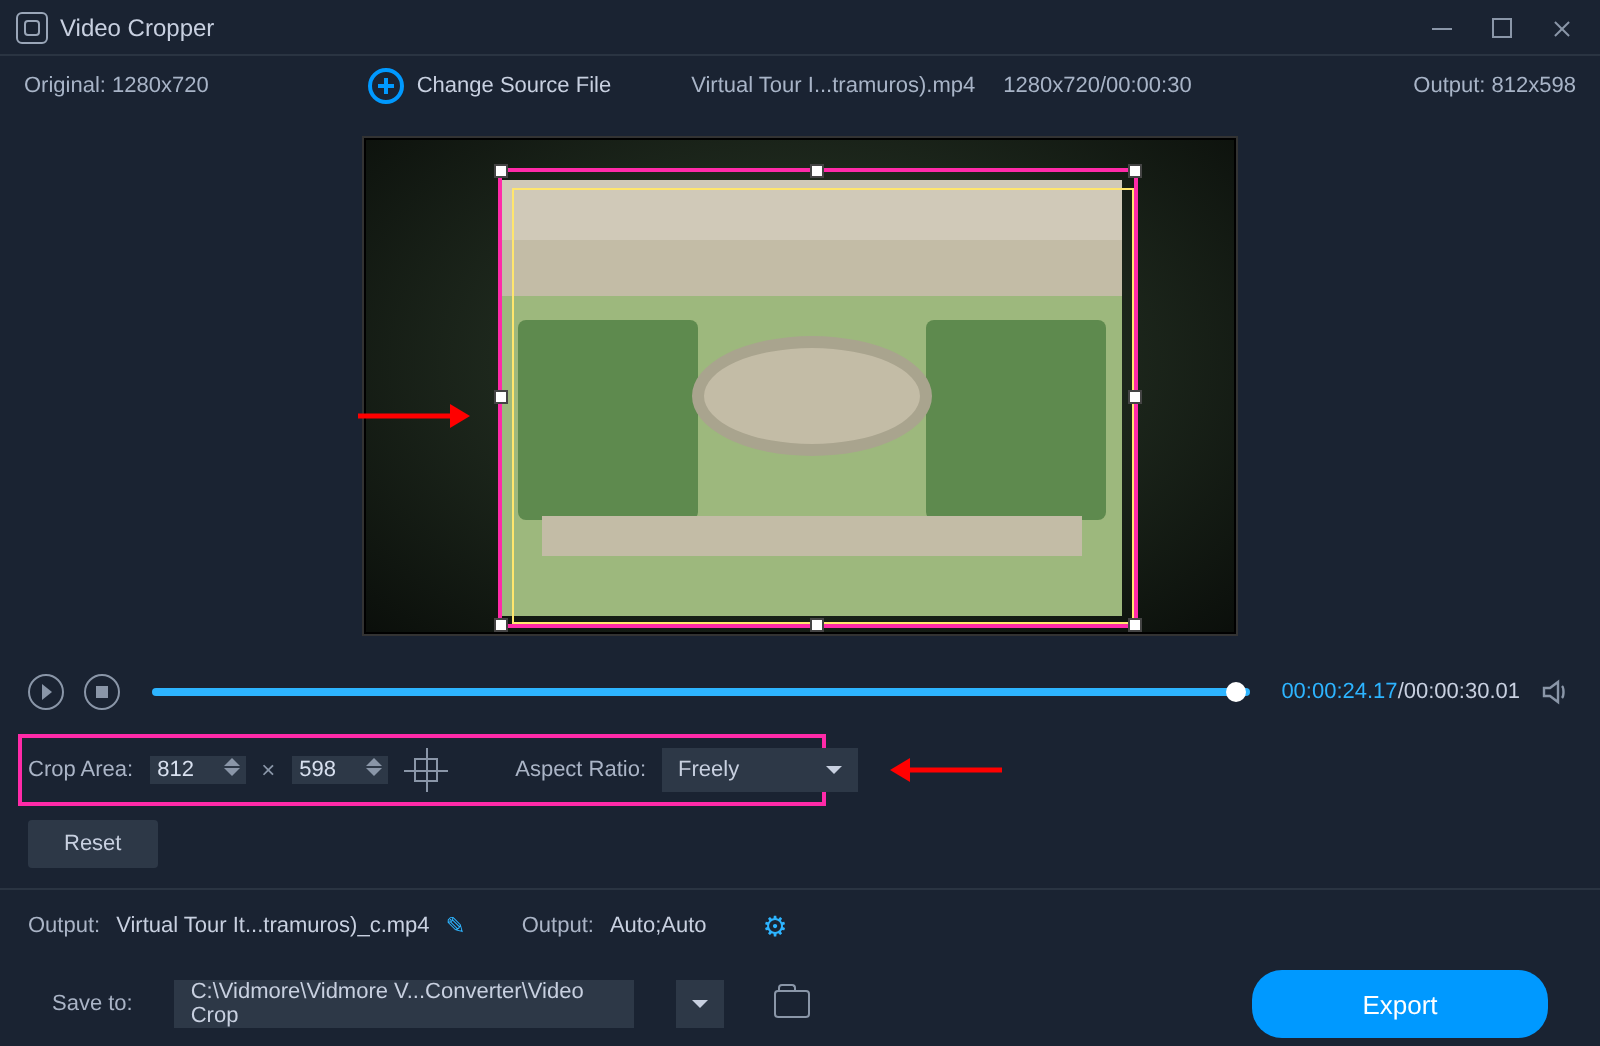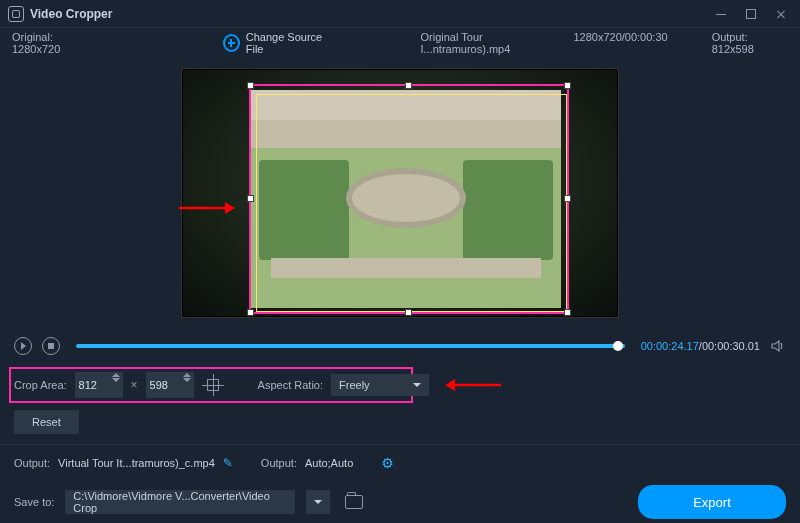--- a/index.html
+++ b/index.html
@@ -8,7 +8,7 @@
 .titlebar { height: 28px; background: #1a2332; display: flex; align-items: center; padding: 0 8px; border-bottom: 1px solid #2a3442; }
 .titlebar .app-icon { width: 16px; height: 16px; border: 1.5px solid #9aa6b8; border-radius: 3px; position: relative; margin-right: 6px; }
 .titlebar .app-icon::after { content: ""; position: absolute; left: 3px; top: 3px; right: 3px; bottom: 3px; border: 1.5px solid #9aa6b8; border-radius: 2px; }
-.titlebar .title { color: #c8d0e0; font-size: 12px; font-weight: bold; }
+.titlebar .title { color: #c8d0e0; font-size: 12px; }
 .titlebar .win-controls { margin-left: auto; display: flex; gap: 16px; padding-right: 4px; }
 .titlebar .wc { width: 14px; height: 14px; position: relative; cursor: pointer; }
 .wc.min::after { content: ""; position: absolute; left: 2px; right: 2px; top: 50%; border-top: 1px solid #8a96a8; }

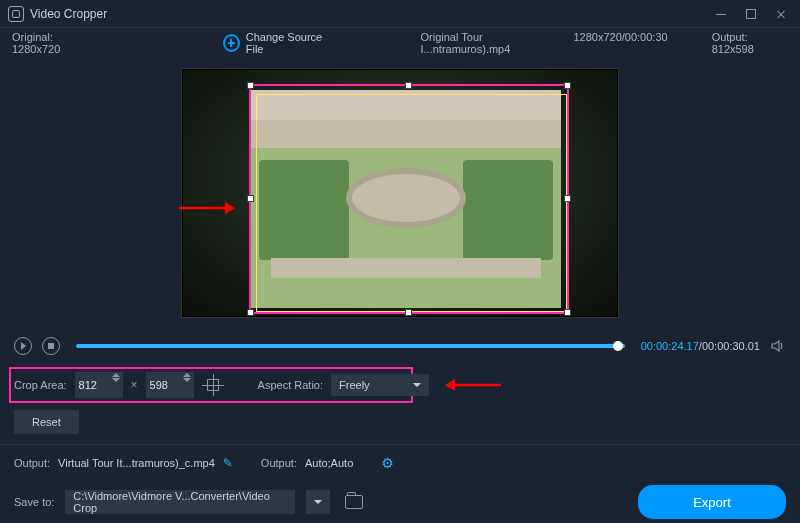--- a/index.html
+++ b/index.html
@@ -17,7 +17,7 @@
 .wc.close::before { transform: rotate(45deg); }
 .wc.close::after { transform: rotate(-45deg); }
 
-.toolbar { height: 30px; display: flex; align-items: center; padding: 0 12px; font-size: 11px; color: #a8b4c7; gap: 44px; }
+.toolbar { height: 30px; display: flex; align-items: center; padding: 0 12px; font-size: 11px; color: #a8b4c7; }
 .toolbar .change-src { display: flex; align-items: center; gap: 6px; color: #c8d0e0; margin-left: 80px; cursor: pointer; }
 .plus-circ { width: 18px; height: 18px; border-radius: 50%; border: 2px solid #0099ff; position: relative; }
 .plus-circ::before { content: ""; position: absolute; left: 3px; right: 3px; top: 50%; border-top: 2px solid #0099ff; transform: translateY(-50%); }

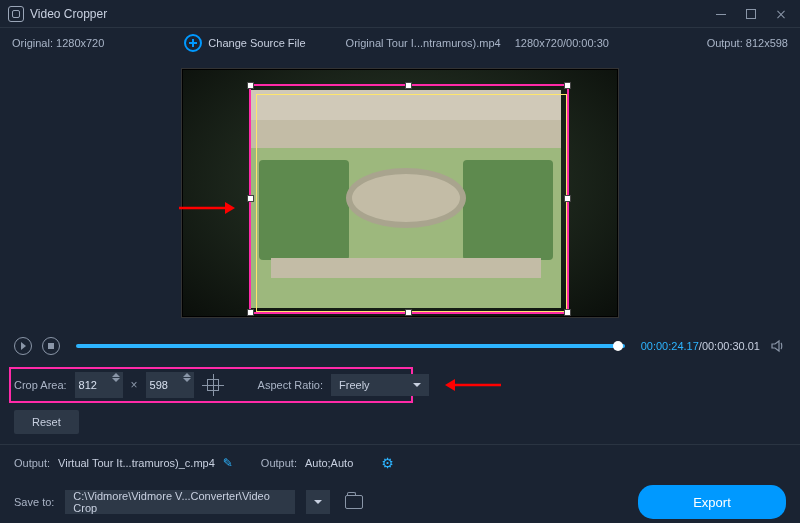--- a/index.html
+++ b/index.html
@@ -106,7 +106,7 @@
     <span>Change Source File</span>
   </div>
   <div class="file-label">
-    <span>Original Tour I...ntramuros).mp4</span>
+    <span>Virtual Tour I...tramuros).mp4</span>
     <span>1280x720/00:00:30</span>
   </div>
   <span class="output-size"><span>Output:</span> <span>812x598</span></span>

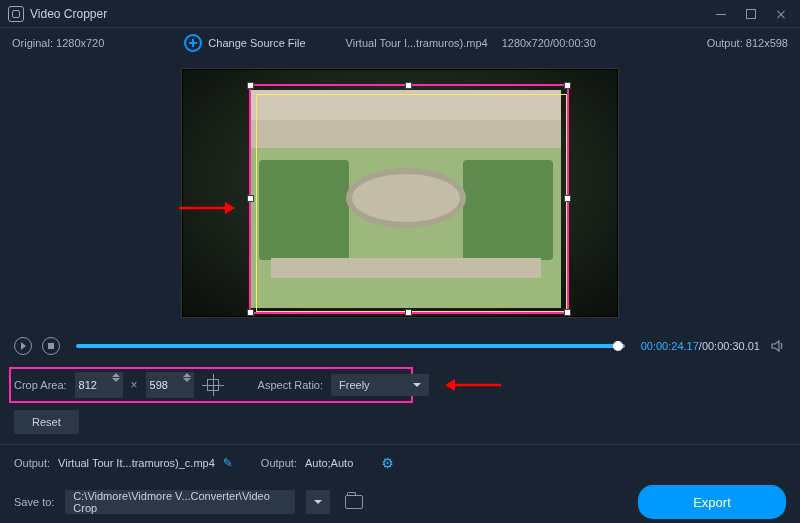--- a/index.html
+++ b/index.html
@@ -57,7 +57,7 @@
 .controls { height: 42px; display: flex; align-items: center; padding: 0 14px; gap: 8px; position: relative; }
 .ctrl-highlight { position: absolute; left: 9px; top: 3px; width: 404px; height: 36px; border: 2px solid #ff2aa8; pointer-events: none; }
 .lbl { font-size: 11px; color: #aab4c6; }
-.numbox { background: #2d3847; width: 48px; height: 26px; display: flex; align-items: center; padding: 0 4px; font-size: 11px; position: relative; color: #d8e0ef; }
+.numbox { background: #2d3847; width: 48px; height: 14px; display: flex; align-items: center; padding: 0 4px; font-size: 11px; position: relative; color: #d8e0ef; }
 .numbox .spin { position: absolute; right: 2px; top: 1px; width: 9px; display: flex; flex-direction: column; gap: 1px; }
 .numbox .spin div { width: 0; height: 0; border-left: 4px solid transparent; border-right: 4px solid transparent; cursor: pointer; }
 .numbox .spin .up { border-bottom: 4px solid #8a96a8; }

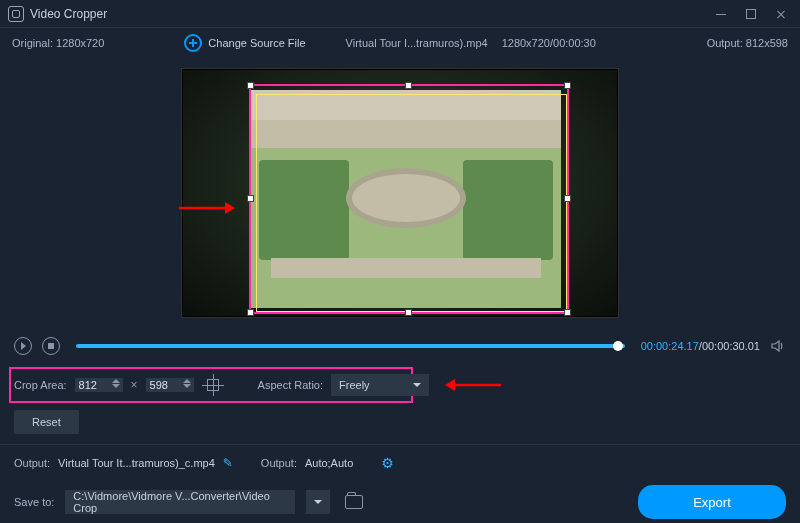--- a/index.html
+++ b/index.html
@@ -78,7 +78,7 @@
 .edit-pen { color: #2db4ff; font-size: 12px; cursor: pointer; }
 .gear-icon { color: #2db4ff; font-size: 14px; cursor: pointer; }
 
-.save-row { height: 44px; display: flex; align-items: center; padding: 0 14px; gap: 11px; font-size: 11px; }
+.save-row { height: 44px; display: flex; align-items: center; padding: 0 26px; gap: 21px; font-size: 11px; }
 .path-box { background: #2d3847; height: 24px; width: 230px; display: flex; align-items: center; padding: 0 8px; color: #c8d0e0; }
 .path-dd { background: #2d3847; height: 24px; width: 24px; display: flex; align-items: center; justify-content: center; cursor: pointer; }
 .path-dd .caret { width: 0; height: 0; border-left: 4px solid transparent; border-right: 4px solid transparent; border-top: 4px solid #c8d0e0; }

